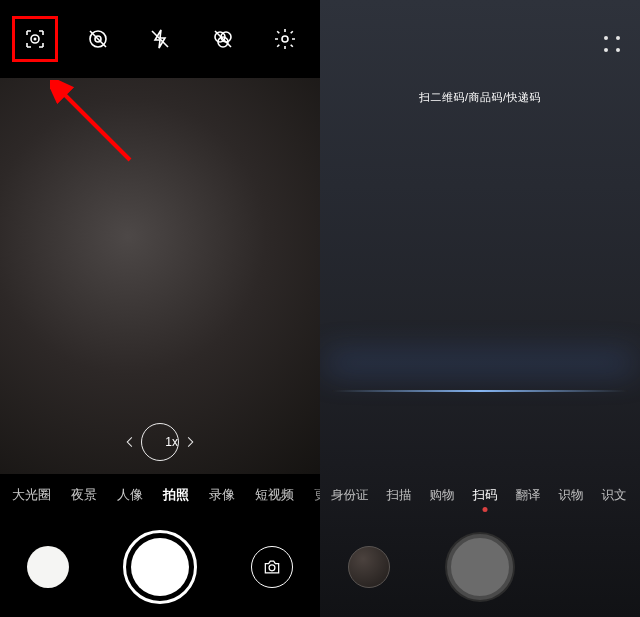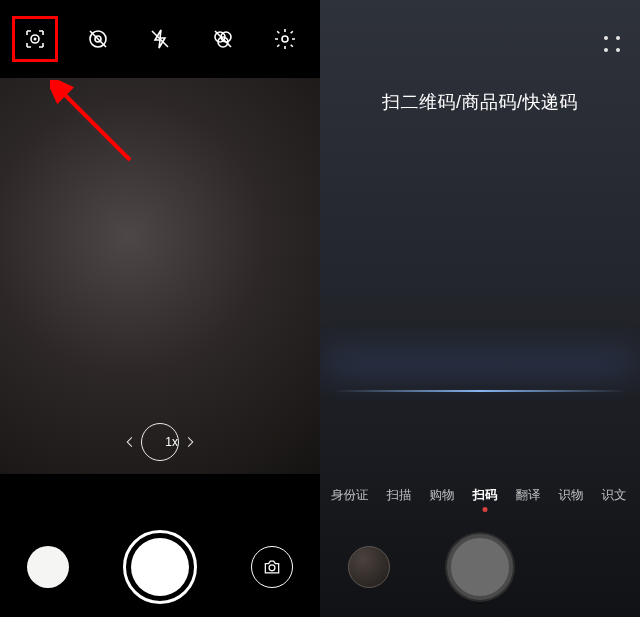--- a/index.html
+++ b/index.html
@@ -150,7 +150,7 @@
     top: 90px; left: 0; right: 0;
     text-align: center;
     color: #fff;
-    font-size: 18px;
+    font-size: 11px;
     letter-spacing: 0.5px;
   }
   .scanline {

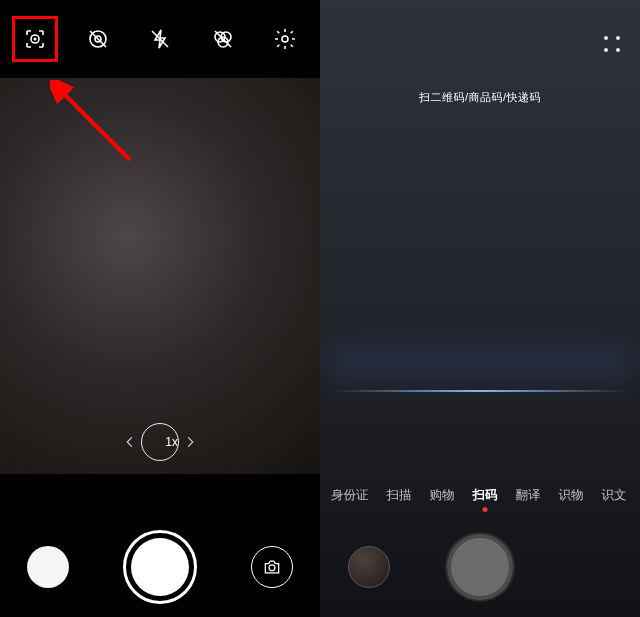--- a/index.html
+++ b/index.html
@@ -233,6 +233,15 @@
     <span>1x</span>
   </div>
 
+  <div class="modes">
+    <span>大光圈</span>
+    <span>夜景</span>
+    <span>人像</span>
+    <span class="active">拍照</span>
+    <span>录像</span>
+    <span>短视频</span>
+    <span class="more">更多</span>
+  </div>
 
   <div class="bottombar">
     <div class="thumb"></div>

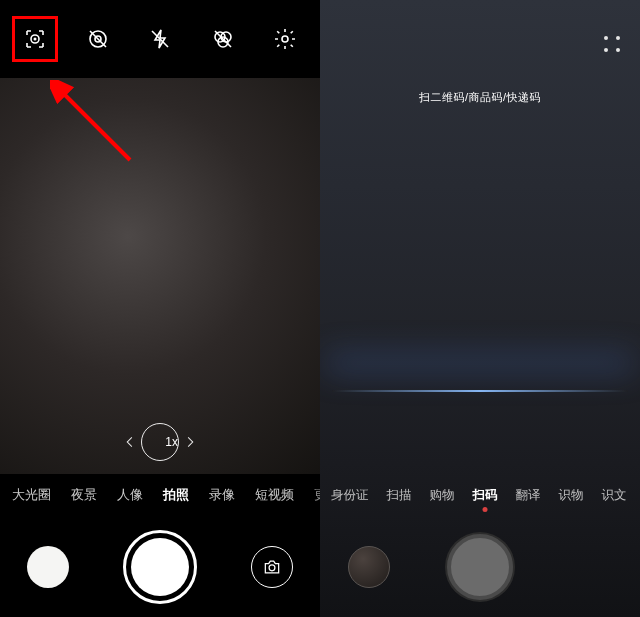--- a/index.html
+++ b/index.html
@@ -90,7 +90,7 @@
   }
   .left .modes span.more { opacity: 0.6; }
   .left .modes span.active { color: #fff; font-weight: 600; opacity: 1; }
-  .right .modes span.active { color: #fff; font-weight: 700; opacity: 1; position: relative; }
+  .right .modes span.active { color: #fff; font-weight: 400; opacity: 1; position: relative; }
   .right .modes span.active::after {
     content: "";
     position: absolute;

